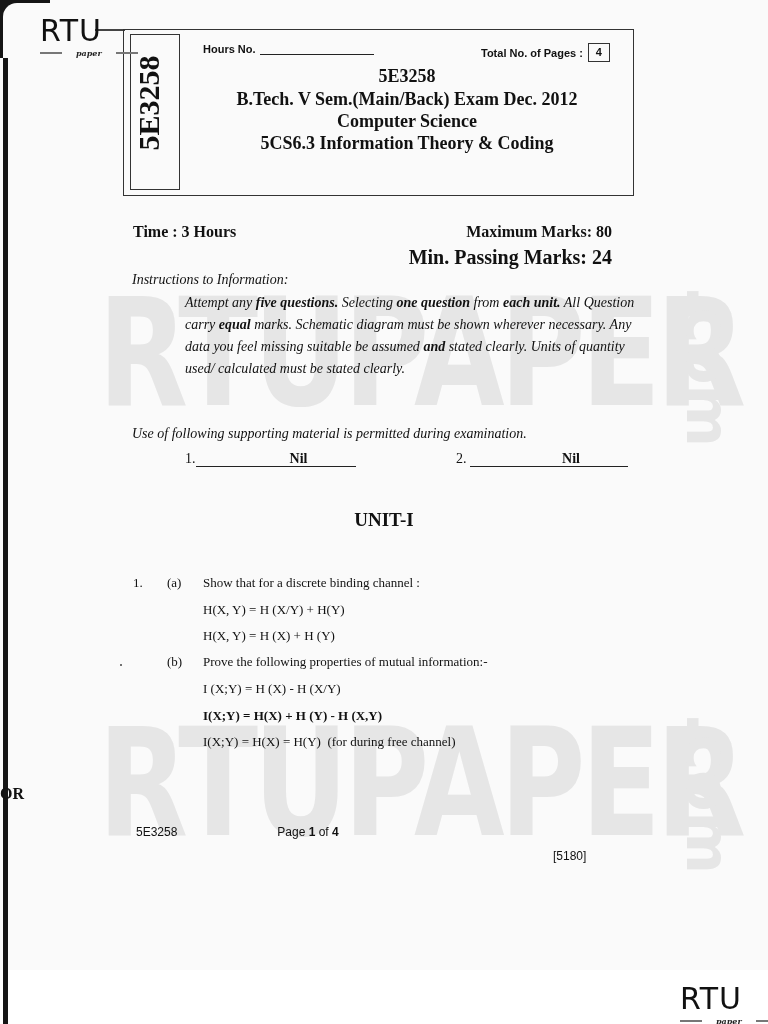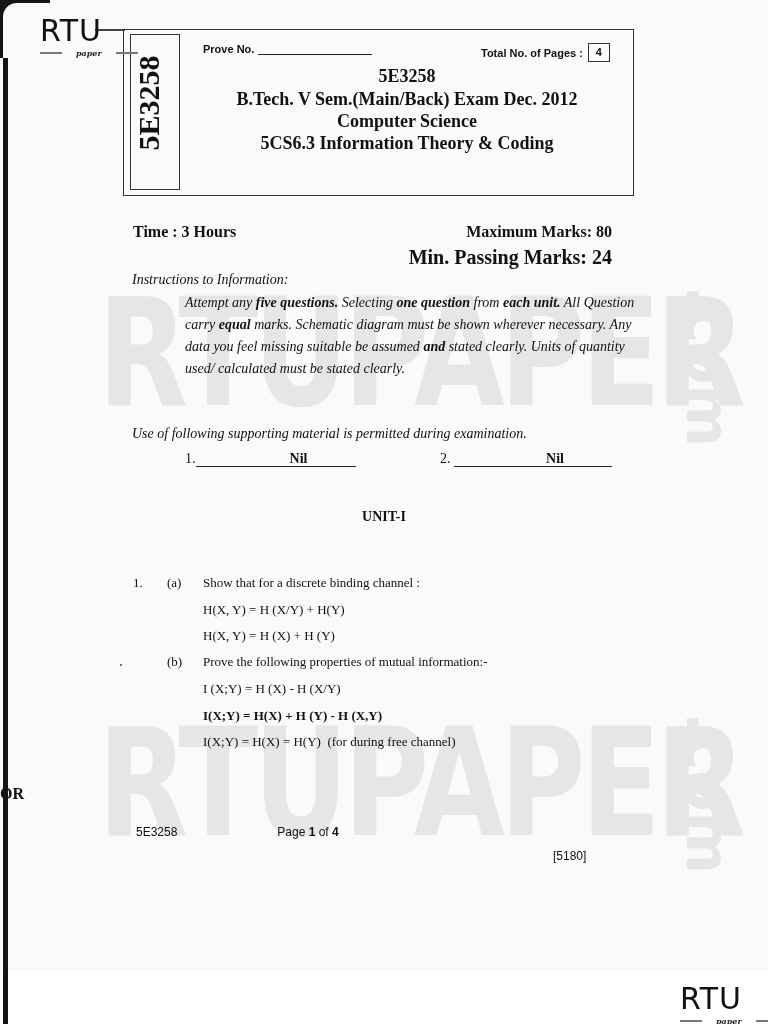--- a/index.html
+++ b/index.html
@@ -88,7 +88,7 @@
 <div class="code-vert">5E3258</div>
 
 <div class="roll">
-  <span>Prove No.</span><span class="roll-line"></span>
+  <span>Hours No.</span><span class="roll-line"></span>
 </div>
 <div class="pages">
   <span>Total No. of Pages :</span>

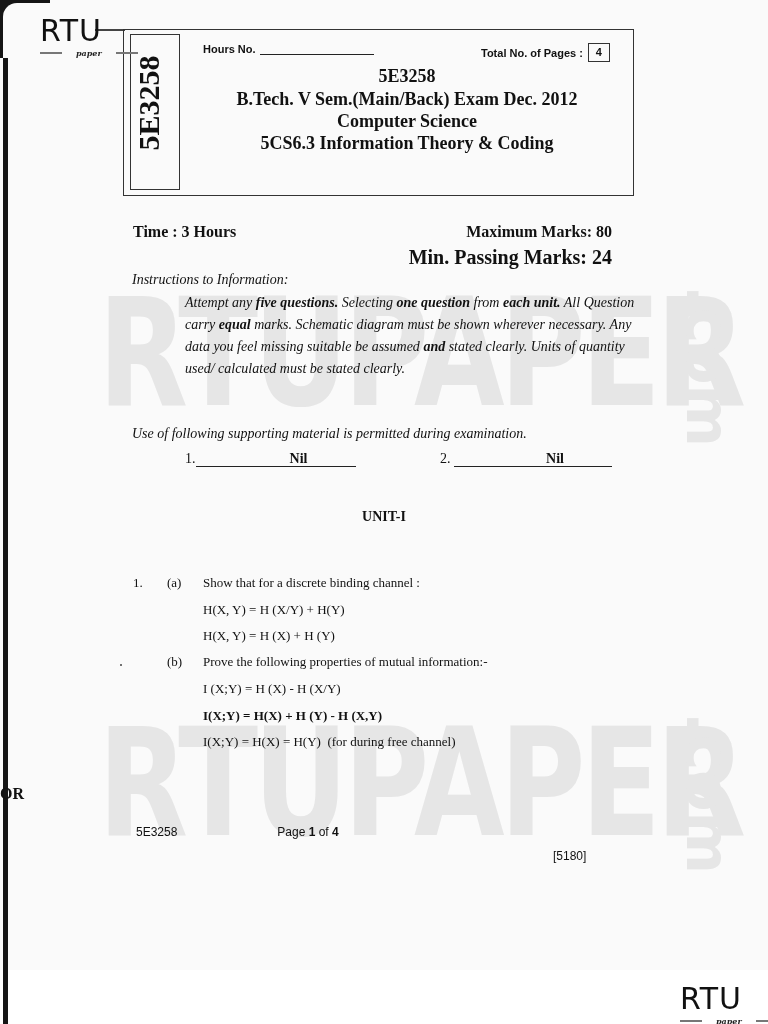--- a/index.html
+++ b/index.html
@@ -44,7 +44,7 @@
     .instr { left: 185px; top: 292px; width: 460px; font-size: 14px; font-style: italic; line-height: 22px; white-space: normal; }
     .use { left: 132px; top: 426px; font-size: 14px; font-style: italic; }
     .mat1 { left: 185px; top: 451px; font-size: 14px; }
-    .mat2 { left: 440px; top: 451px; font-size: 14px; }
+    .mat2 { left: 456px; top: 451px; font-size: 14px; }
     .mat-line { display: inline-block; border-bottom: 1.5px solid #222; text-align: right; font-weight: bold; line-height: 14px; }
     .unit { left: 0; width: 768px; text-align: center; top: 509px; font-size: 14px; font-weight: bold; }
 

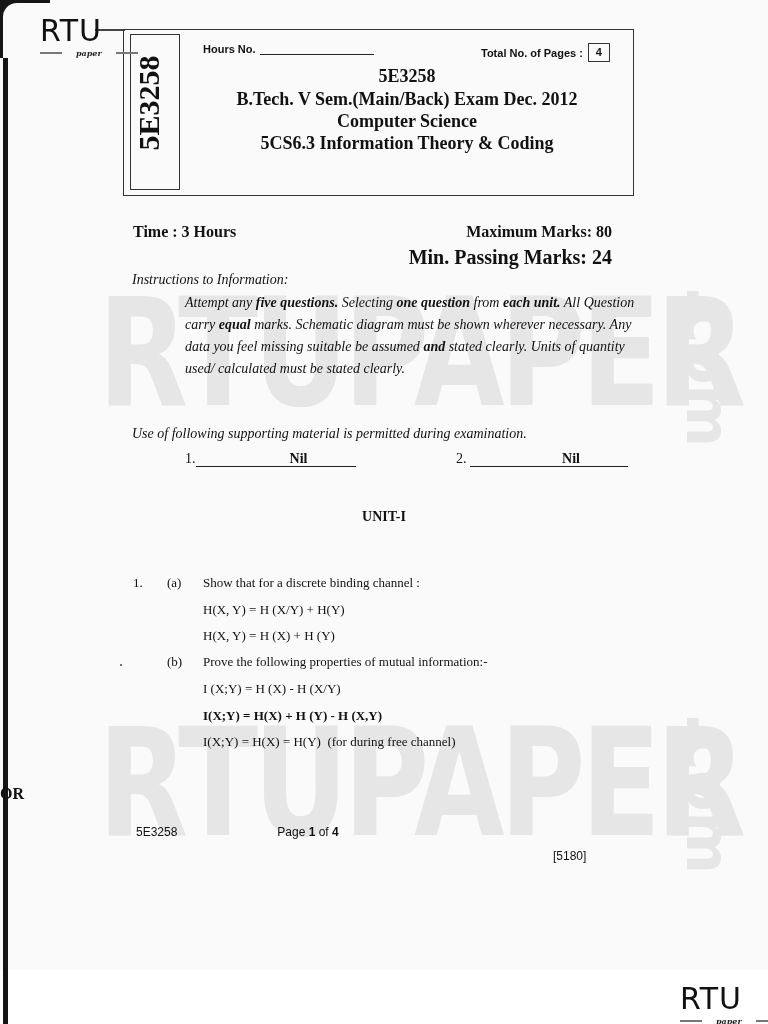--- a/index.html
+++ b/index.html
@@ -46,7 +46,7 @@
     .mat1 { left: 185px; top: 451px; font-size: 14px; }
     .mat2 { left: 456px; top: 451px; font-size: 14px; }
     .mat-line { display: inline-block; border-bottom: 1.5px solid #222; text-align: right; font-weight: bold; line-height: 14px; }
-    .unit { left: 0; width: 768px; text-align: center; top: 509px; font-size: 14px; font-weight: bold; }
+    .unit { left: 0; width: 768px; text-align: center; top: 509px; font-size: 19px; font-weight: bold; }
 
     .q { font-size: 13px; line-height: 1; }
     .qnum { left: 133px; top: 576px; }

